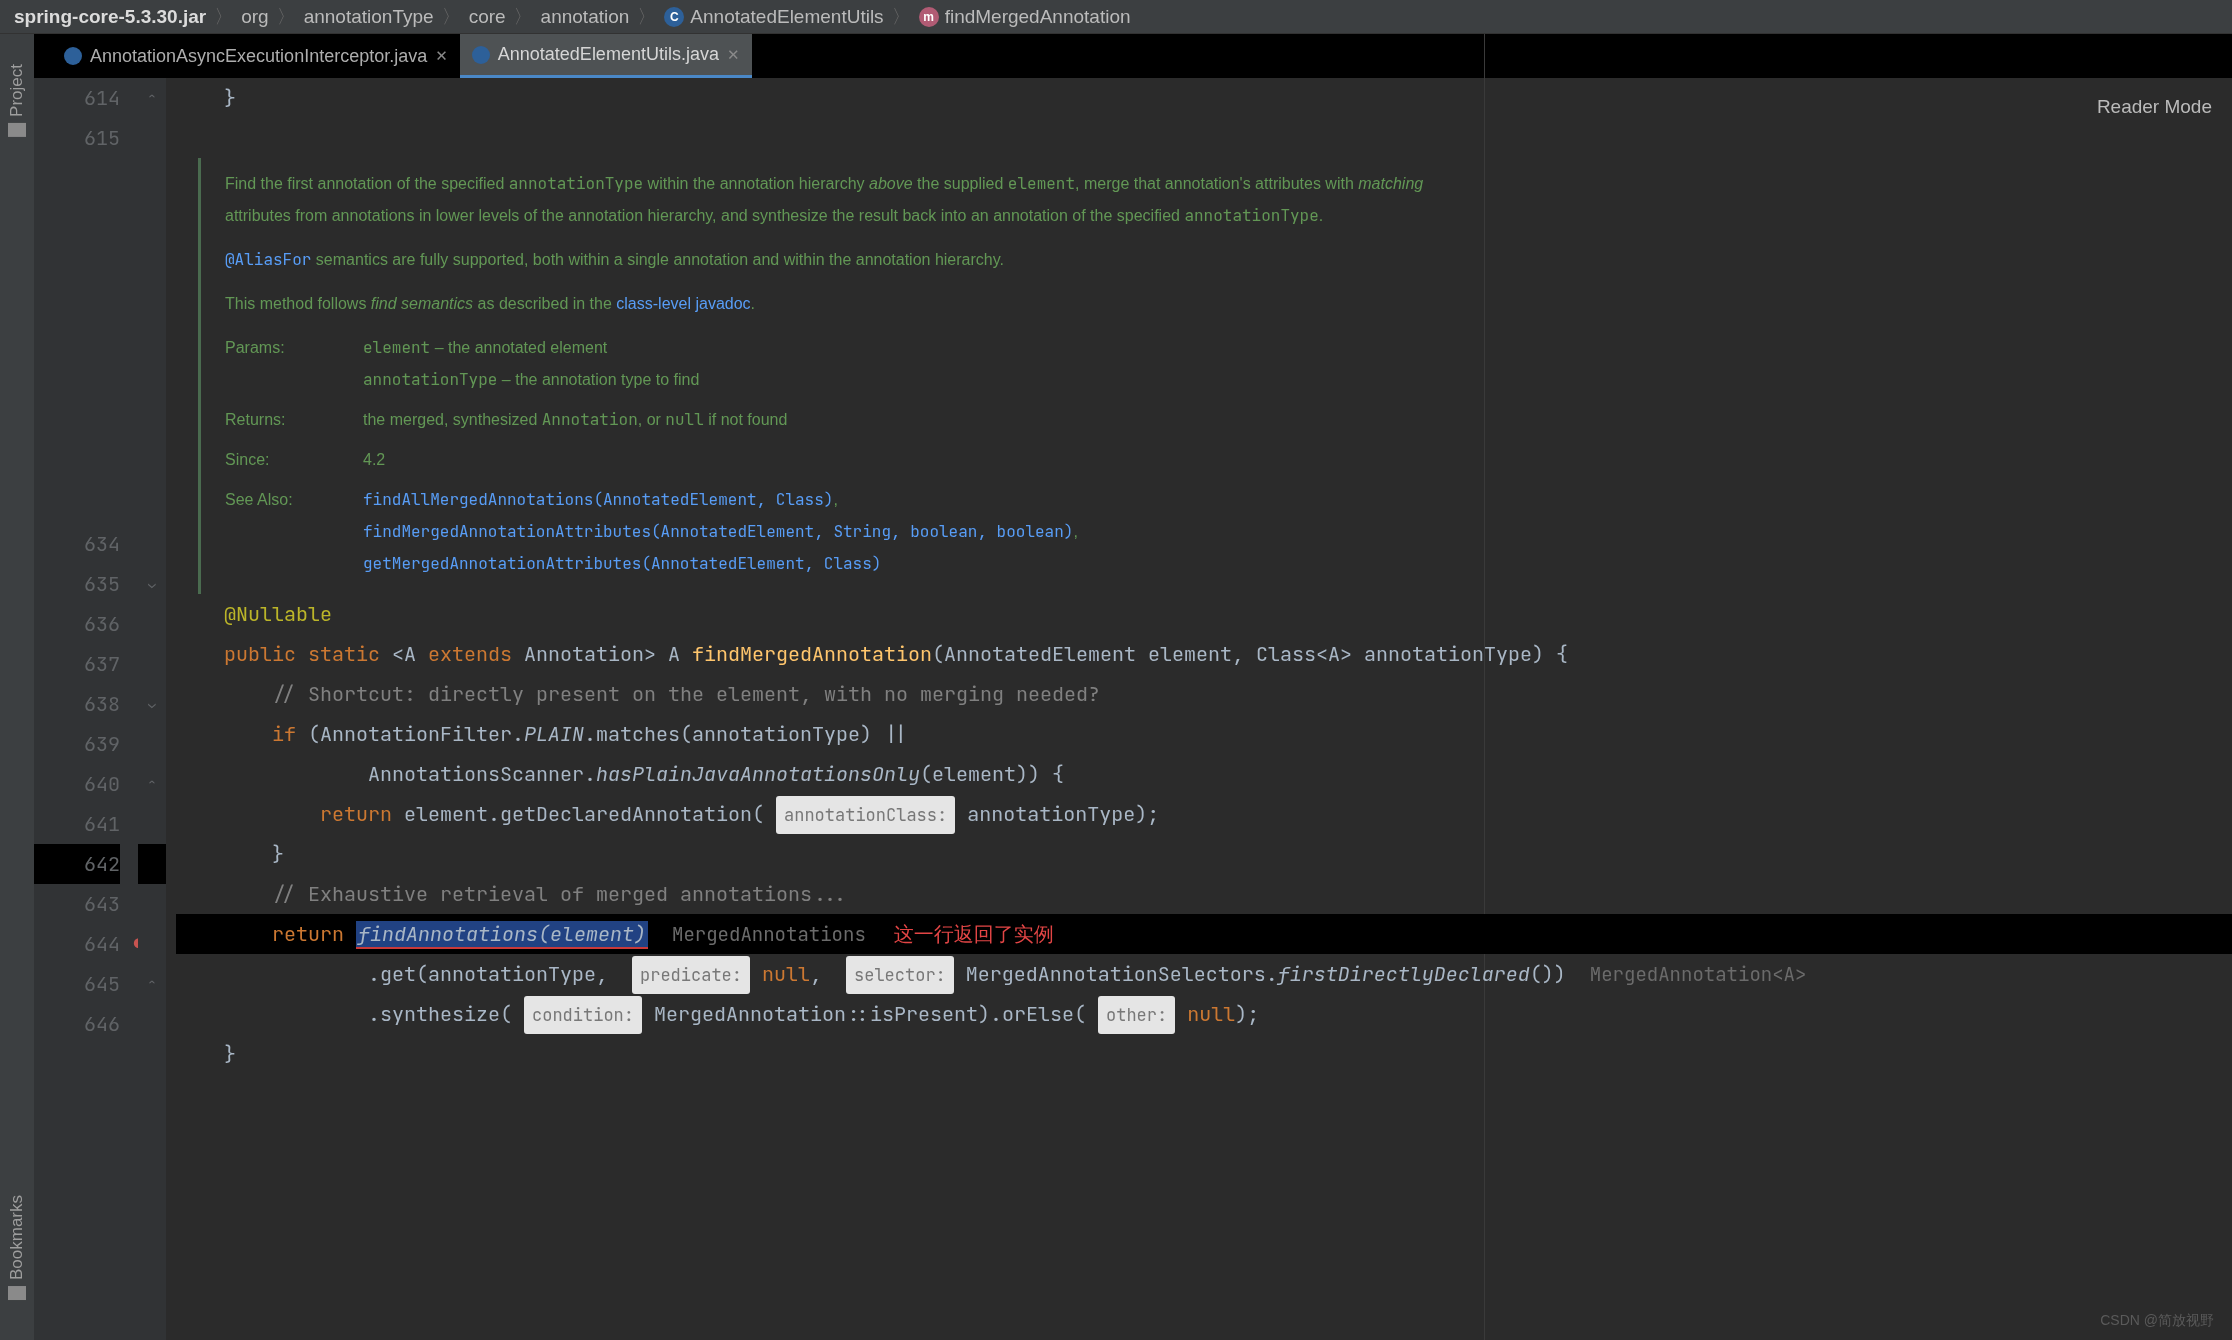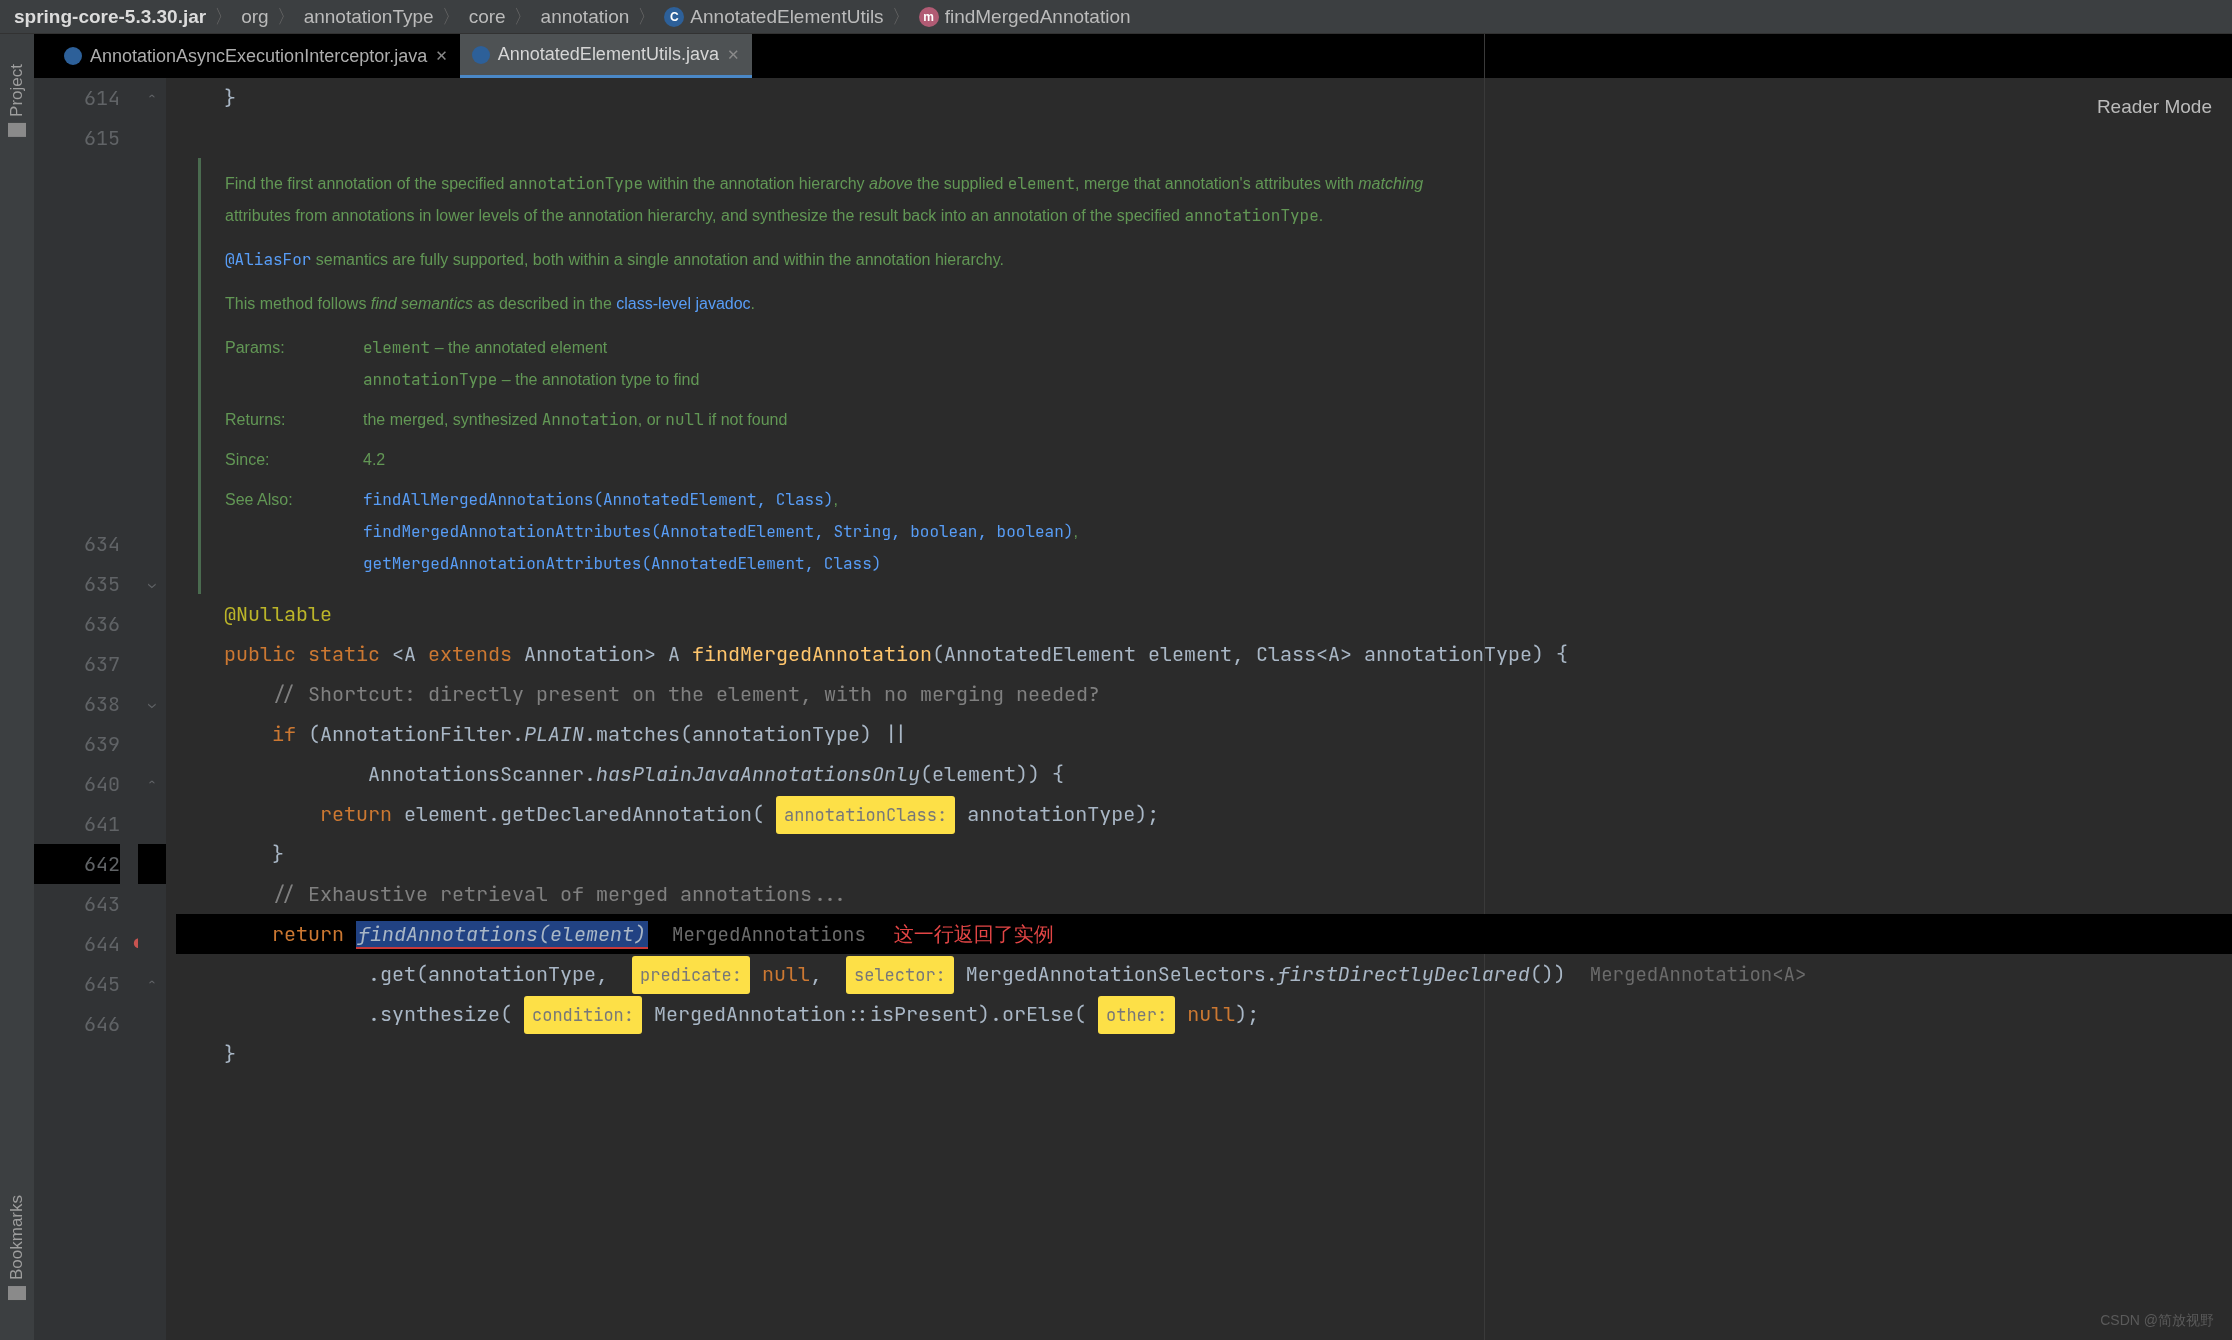--- a/index.html
+++ b/index.html
@@ -144,7 +144,7 @@
 .ident-y { color: #ffc66d; }
 .ital { font-style: italic; color: #a9b7c6; }
 .param-hint {
-  background: #fde047;
+  background: #e5e5e5;
   color: #787878;
   font-size: 17px;
   padding: 8px 8px;

